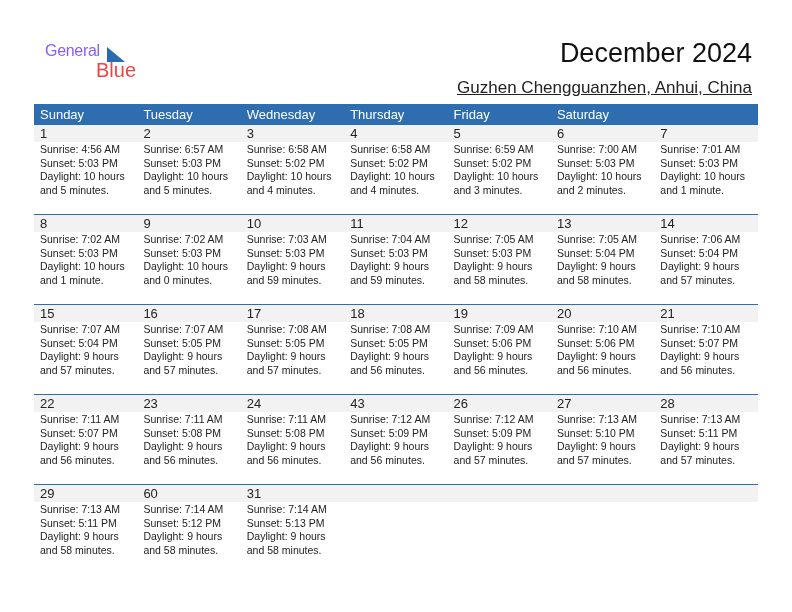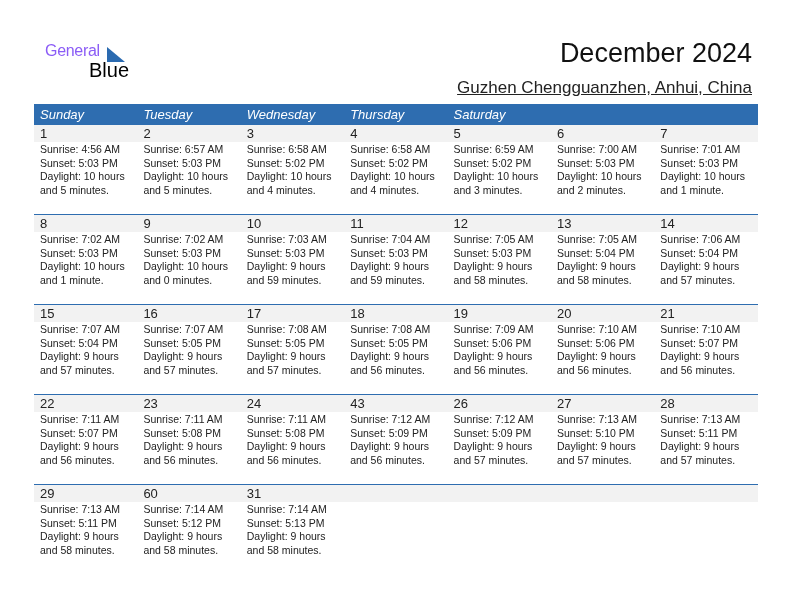--- a/index.html
+++ b/index.html
@@ -6,7 +6,7 @@
   body { width:792px; height:612px; position:relative; font-family:"Liberation Sans", sans-serif; color:#222; overflow:hidden; }
   .logo { position:absolute; left:37px; top:42px; width:100px; height:40px; }
   .logo .general { position:absolute; left:8px; top:0; font-size:16px; color:#8b5cf6; letter-spacing:-0.3px; }
-  .logo .blue { position:absolute; left:52px; top:17px; font-size:20px; color:#000000; }
+  .logo .blue { position:absolute; left:59px; top:17px; font-size:20px; color:#ef4444; }
   .logo .tri { position:absolute; left:70px; top:5px; width:0; height:0; border-left:18px solid #2a6ab0; border-top:15px solid transparent; }
   .title { position:absolute; right:40px; top:38px; font-size:27px; color:#111; }
   .location { position:absolute; right:40px; top:78px; font-size:17px; color:#222;text-decoration:underline; }

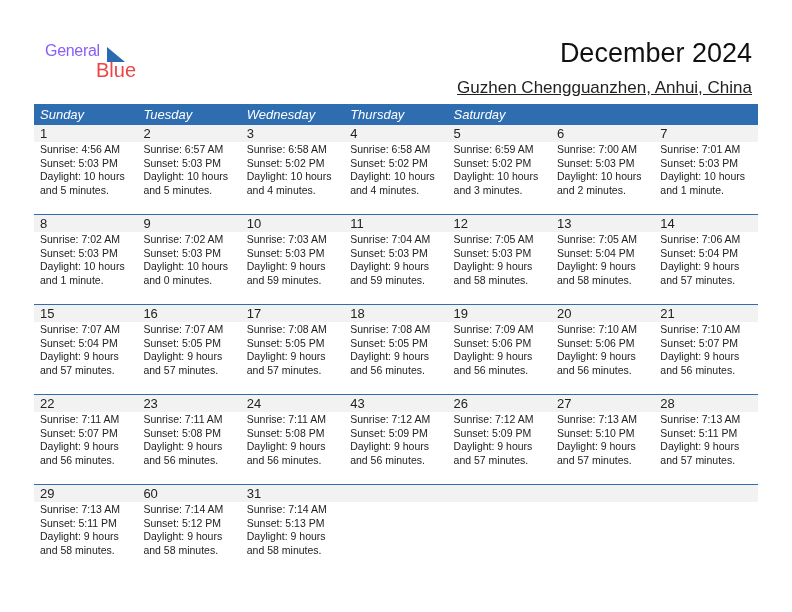--- a/index.html
+++ b/index.html
@@ -12,7 +12,7 @@
   .location { position:absolute; right:40px; top:78px; font-size:17px; color:#222;text-decoration:underline; }
   .grid { position:absolute; left:34px; top:104px; width:724px; }
   .header { display:flex; background:#2e6db0; height:21px; }
-  .header div { width:103.4px; color:#fff; font-size:13px; line-height:21px; padding-left:6px; box-sizing:border-box;font-style:italic; }
+  .header div { width:103.4px; color:#fff; font-size:13px; line-height:21px; padding-left:6px; box-sizing:border-box; }
   .week { display:flex; border-top:1px solid #2e6db0; height:89px; }
   .week:first-of-type { border-top:none; }
   .cell { width:103.4px; box-sizing:border-box; }

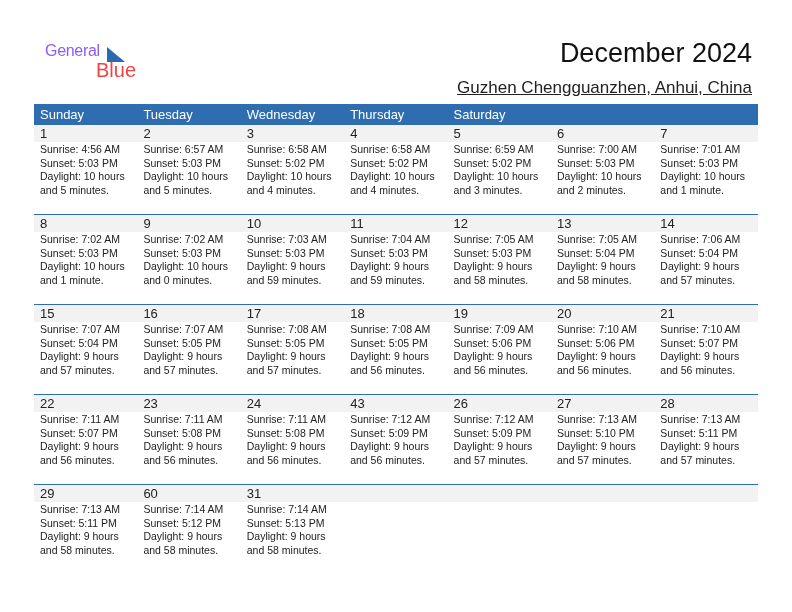--- a/index.html
+++ b/index.html
@@ -39,6 +39,7 @@
       <div>Tuesday</div>
       <div>Wednesday</div>
       <div>Thursday</div>
+      <div>Friday</div>
       <div>Saturday</div>
     </div>
   <div id="weeks">

